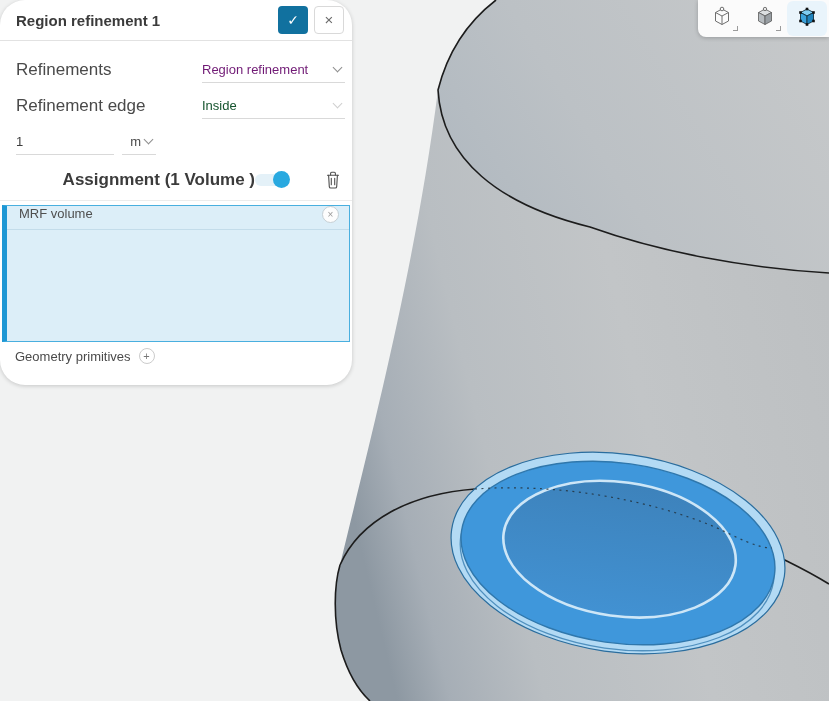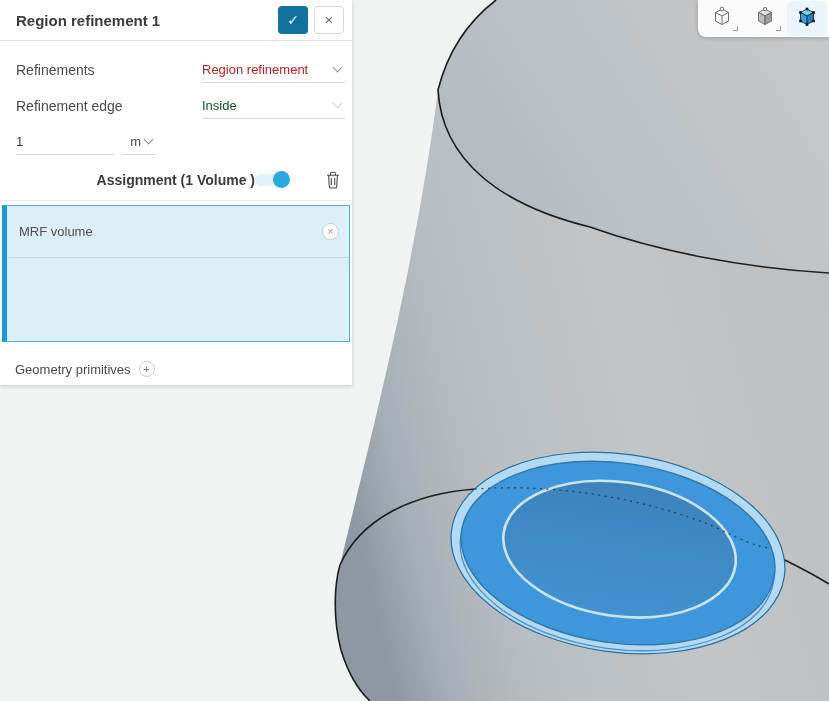--- a/index.html
+++ b/index.html
@@ -38,6 +38,7 @@
     position:absolute; top:0; left:0; z-index:2;
     width:352px; height:385px; background:#ffffff;
     box-shadow:0 1px 4px rgba(0,0,0,.18);
+    border-radius:25px;
   }
   .panel-header {
     height:41px; display:flex; align-items:center;

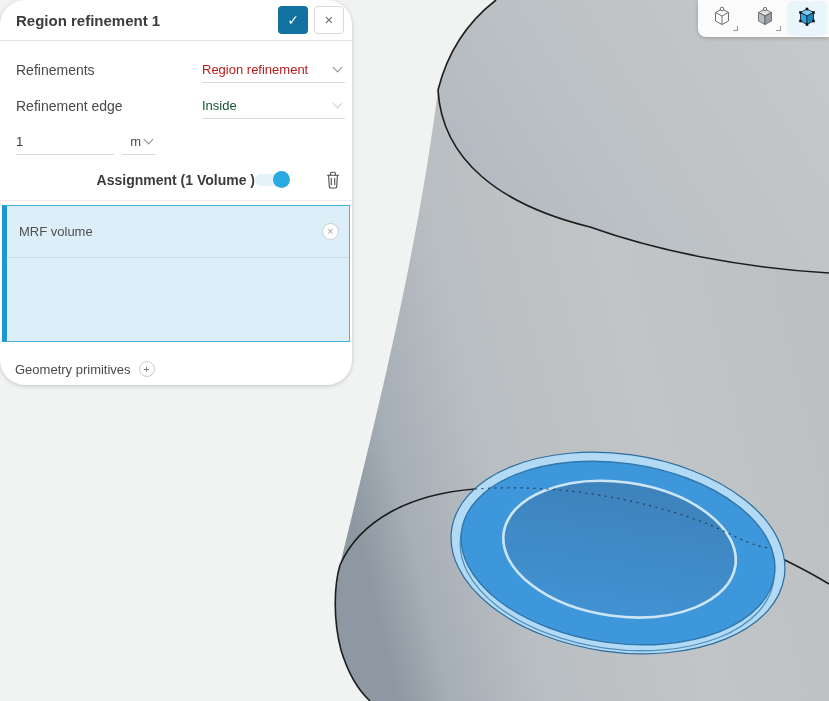--- a/index.html
+++ b/index.html
@@ -57,7 +57,7 @@
   }
   .rows { padding:11px 0 0 0; }
   .field-row { display:flex; align-items:center; height:36px; padding:0 7px 0 16px; }
-  .f-label { width:186px; font-size:14px; color:#4a4a4a; }
+  .f-label { width:186px; font-size:17px; color:#4a4a4a; }
   .f-label.bold { font-weight:bold; color:#3b3b3b;text-align:right; }
   .value-box {
     flex:1; display:flex; align-items:center; height:26px;

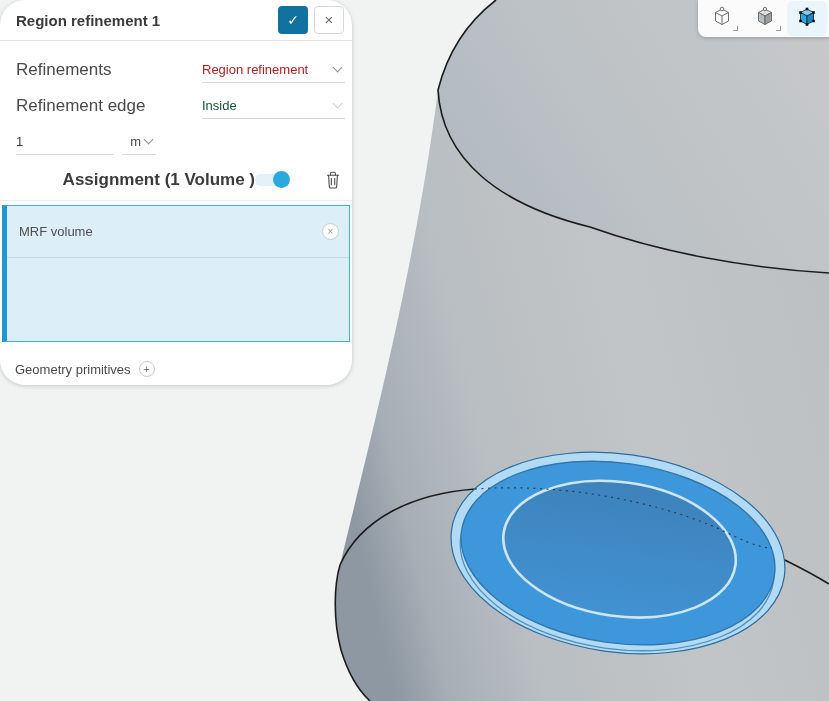--- a/index.html
+++ b/index.html
@@ -63,7 +63,7 @@
     flex:1; display:flex; align-items:center; height:26px;
     border-bottom:1px solid #d9d9d9; position:relative;
   }
-  .value-box .val { font-size:13px; color:#b91c1c; flex:1; }
+  .value-box .val { font-size:13px; color:#701a75; flex:1; }
   .value-box.disabled .val { color:#14532d; }
   .chev {
     width:7px; height:7px; border-right:1.4px solid #8e8e8e; border-bottom:1.4px solid #8e8e8e;

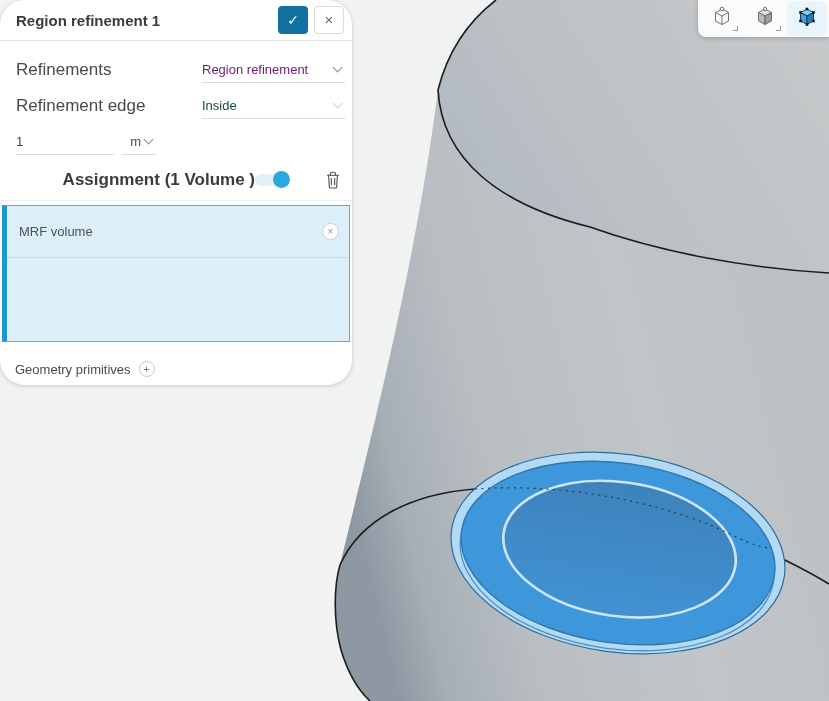--- a/index.html
+++ b/index.html
@@ -92,7 +92,7 @@
     margin:4px 2px 0 2px; height:137px;
     background:#dceef8; border:1px solid #49afdf; border-left:5px solid #1e97d4;
   }
-  .mrf-head { height:52px; display:flex; align-items:center; padding:0 10px 0 12px;
+  .mrf-head { height:24px; display:flex; align-items:flex-start; padding:0 10px 0 12px;
               border-bottom:1px solid #c3dcea; }
   .mrf-name { flex:1; font-size:13px; color:#4f4f4f; }
   .circle-btn {

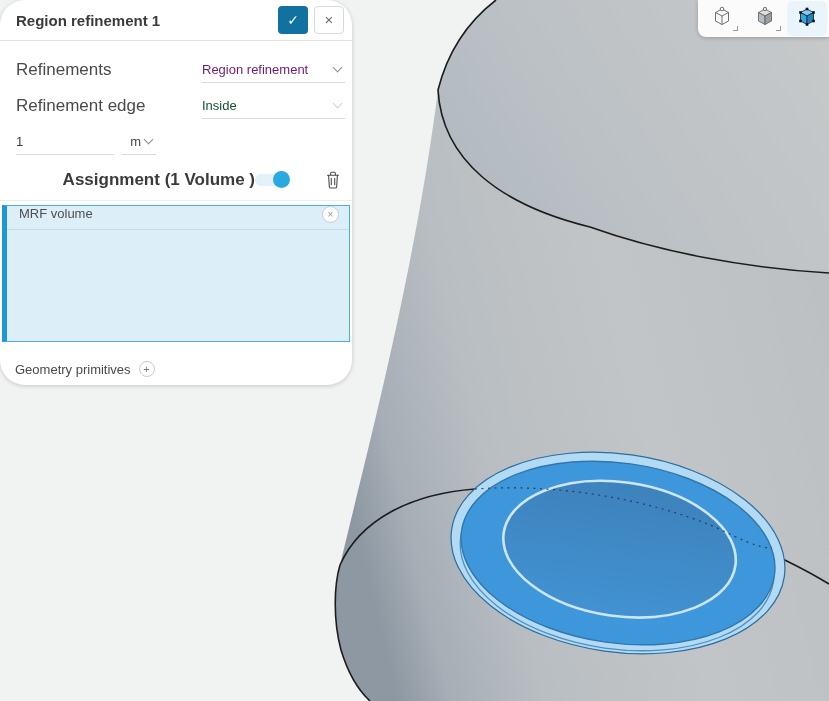--- a/index.html
+++ b/index.html
@@ -100,7 +100,7 @@
     background:#fdfdfd; color:#9a9a9a; font-size:10px; line-height:14px;
     cursor:pointer; text-align:center; padding:0;
   }
-  .geo-row { display:flex; align-items:center; height:28px; padding:0 0 0 15px; margin-top:13px; }
+  .geo-row { display:flex; align-items:center; height:28px; padding:0 0 0 15px; margin-top:0; }
   .geo-label { font-size:13px; color:#4a4a4a; }
   .circle-btn.add { margin-left:8px; width:16px; height:16px; color:#777; font-size:11px; line-height:13px; border-color:#cccccc; background:#fff; }
 </style>

